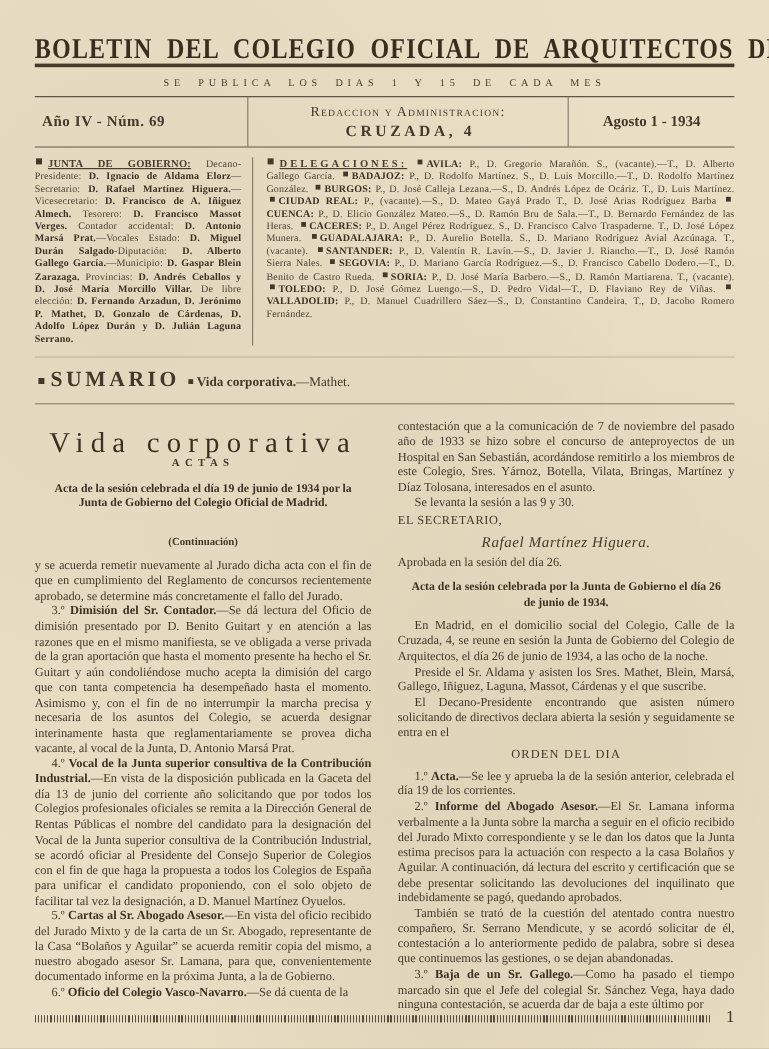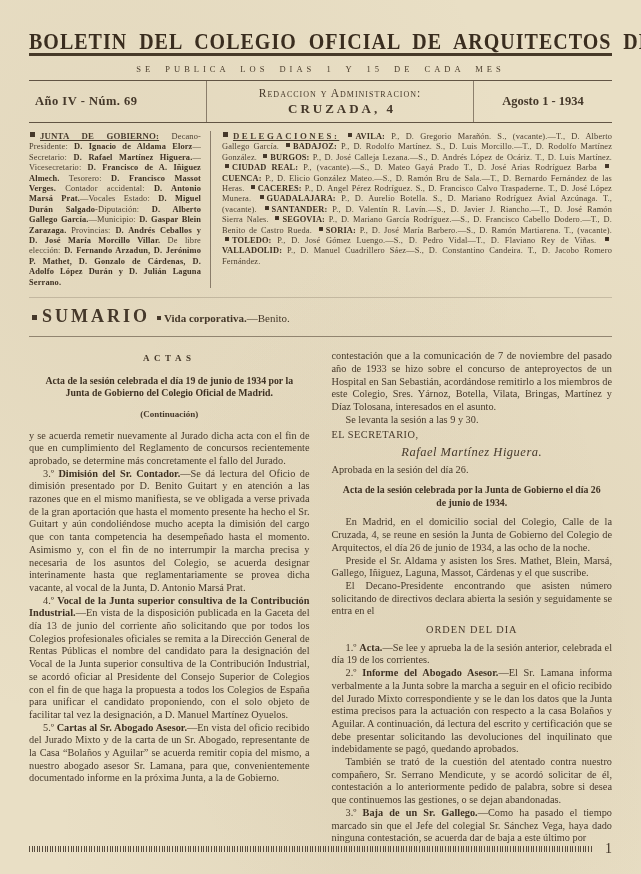--- a/index.html
+++ b/index.html
@@ -128,7 +128,7 @@
   </header>
 
   <div class="sumario">
-    <span class="sq"></span><span class="sumario-label b">SUMARIO</span><span class="sq sq-sm"></span><span class="b">Vida corporativa.</span><span>—Benito.</span>
+    <span class="sq"></span><span class="sumario-label b">SUMARIO</span><span class="sq sq-sm"></span><span class="b">Vida corporativa.</span><span>—Mathet.</span>
   </div>
 
   <main class="body-cols">

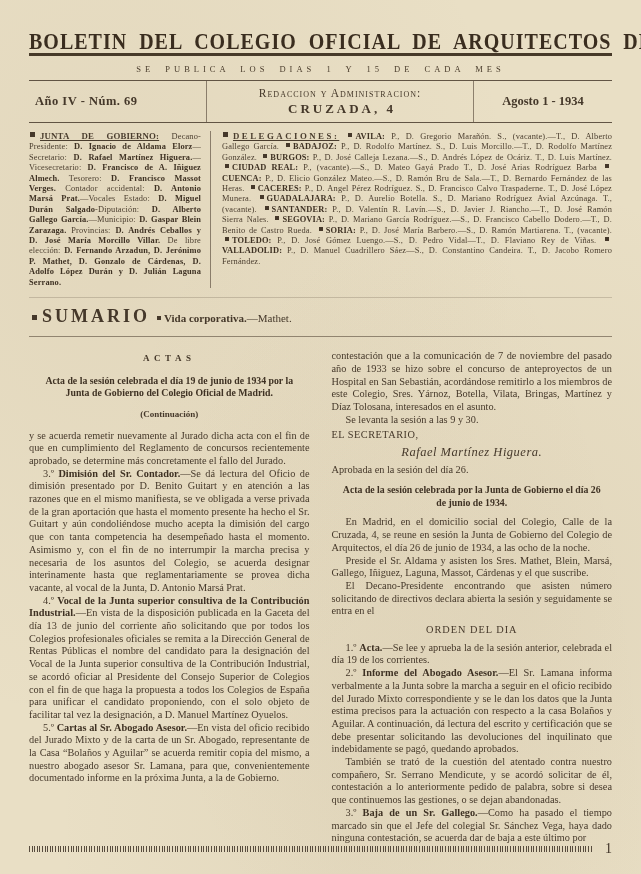--- a/index.html
+++ b/index.html
@@ -133,6 +133,7 @@
 
   <main class="body-cols">
     <section class="col col-left">
+      <h2 class="vida-title">Vida corporativa</h2>
       <div class="actas">ACTAS</div>
       <div>
           <p class="blk acta-heading"><span>Acta de la sesión celebrada el día 19 de junio de 1934 por la Junta de Gobierno del Colegio Oficial de Madrid.</span></p>

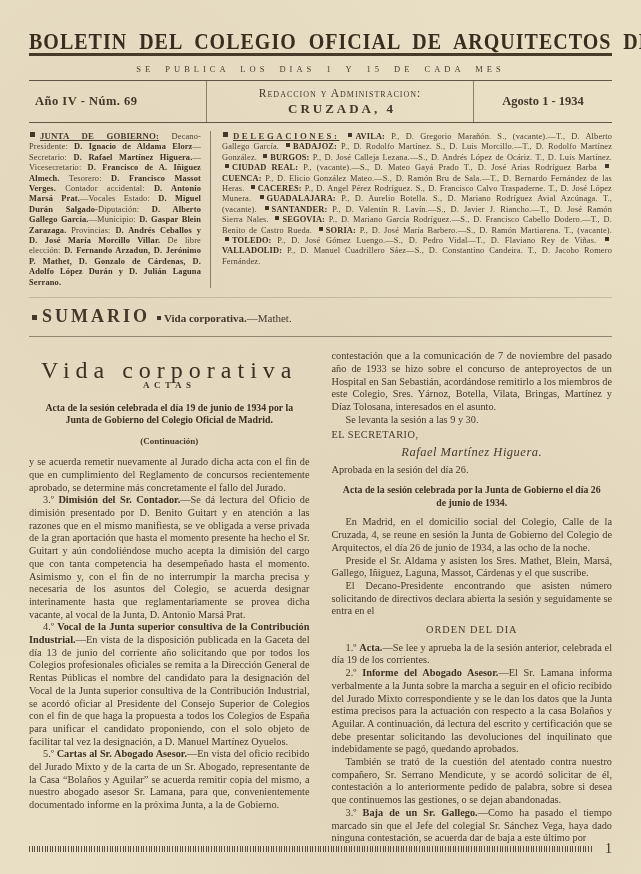--- a/index.html
+++ b/index.html
@@ -84,7 +84,7 @@
   .blk.signature{text-indent:0;text-align:center;font-style:italic;font-size:12.5px;margin:4px 0 5px;letter-spacing:.5px;}
   .blk.acta-heading{text-indent:0;text-align:center;font-weight:bold;font-size:9.8px;line-height:12.5px;margin:8px 8px 7px;color:#3e3123;}
   .blk.orden{text-indent:0;text-align:center;letter-spacing:1px;margin:6px 0 5px;}
-  .blk.cont{text-indent:0;text-align:center;font-size:9px;font-weight:bold;margin:8px 0 9px;}
+  .blk.cont{text-indent:0;text-align:center;font-size:9px;font-weight:bold;margin:18px 0 9px;}
   .blk .b{color:#3e3123;}
 
   

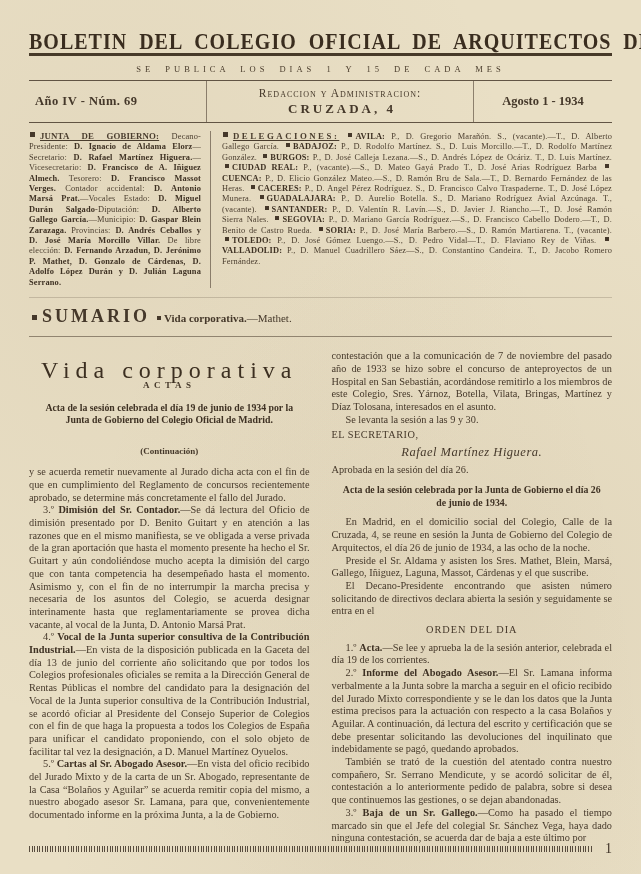--- a/index.html
+++ b/index.html
@@ -142,6 +142,7 @@
           <p class="blk p"><span>3.º </span><span class="b">Dimisión del Sr. Contador.</span><span>—Se dá lectura del Oficio de dimisión presentado por D. Benito Guitart y en atención a las razones que en el mismo manifiesta, se ve obligada a verse privada de la gran aportación que hasta el momento presente ha hecho el Sr. Guitart y aún condoliéndose mucho acepta la dimisión del cargo que con tanta competencia ha desempeñado hasta el momento. Asimismo y, con el fin de no interrumpir la marcha precisa y necesaria de los asuntos del Colegio, se acuerda designar interinamente hasta que reglamentariamente se provea dicha vacante, al vocal de la Junta, D. Antonio Marsá Prat.</span></p>
           <p class="blk p"><span>4.º </span><span class="b">Vocal de la Junta superior consultiva de la Contribución Industrial.</span><span>—En vista de la disposición publicada en la Gaceta del día 13 de junio del corriente año solicitando que por todos los Colegios profesionales oficiales se remita a la Dirección General de Rentas Públicas el nombre del candidato para la designación del Vocal de la Junta superior consultiva de la Contribución Industrial, se acordó oficiar al Presidente del Consejo Superior de Colegios con el fin de que haga la propuesta a todos los Colegios de España para unificar el candidato proponiendo, con el solo objeto de facilitar tal vez la designación, a D. Manuel Martínez Oyuelos.</span></p>
           <p class="blk p"><span>5.º </span><span class="b">Cartas al Sr. Abogado Asesor.</span><span>—En vista del oficio recibido del Jurado Mixto y de la carta de un Sr. Abogado, representante de la Casa “Bolaños y Aguilar” se acuerda remitir copia del mismo, a nuestro abogado asesor Sr. Lamana, para que, convenientemente documentado informe en la próxima Junta, a la de Gobierno.</span></p>
+          <p class="blk p"><span>6.º </span><span class="b">Oficio del Colegio Vasco-Navarro.</span><span>—Se dá cuenta de la</span></p>
         </div>
     </section>
     <section class="col col-right">

